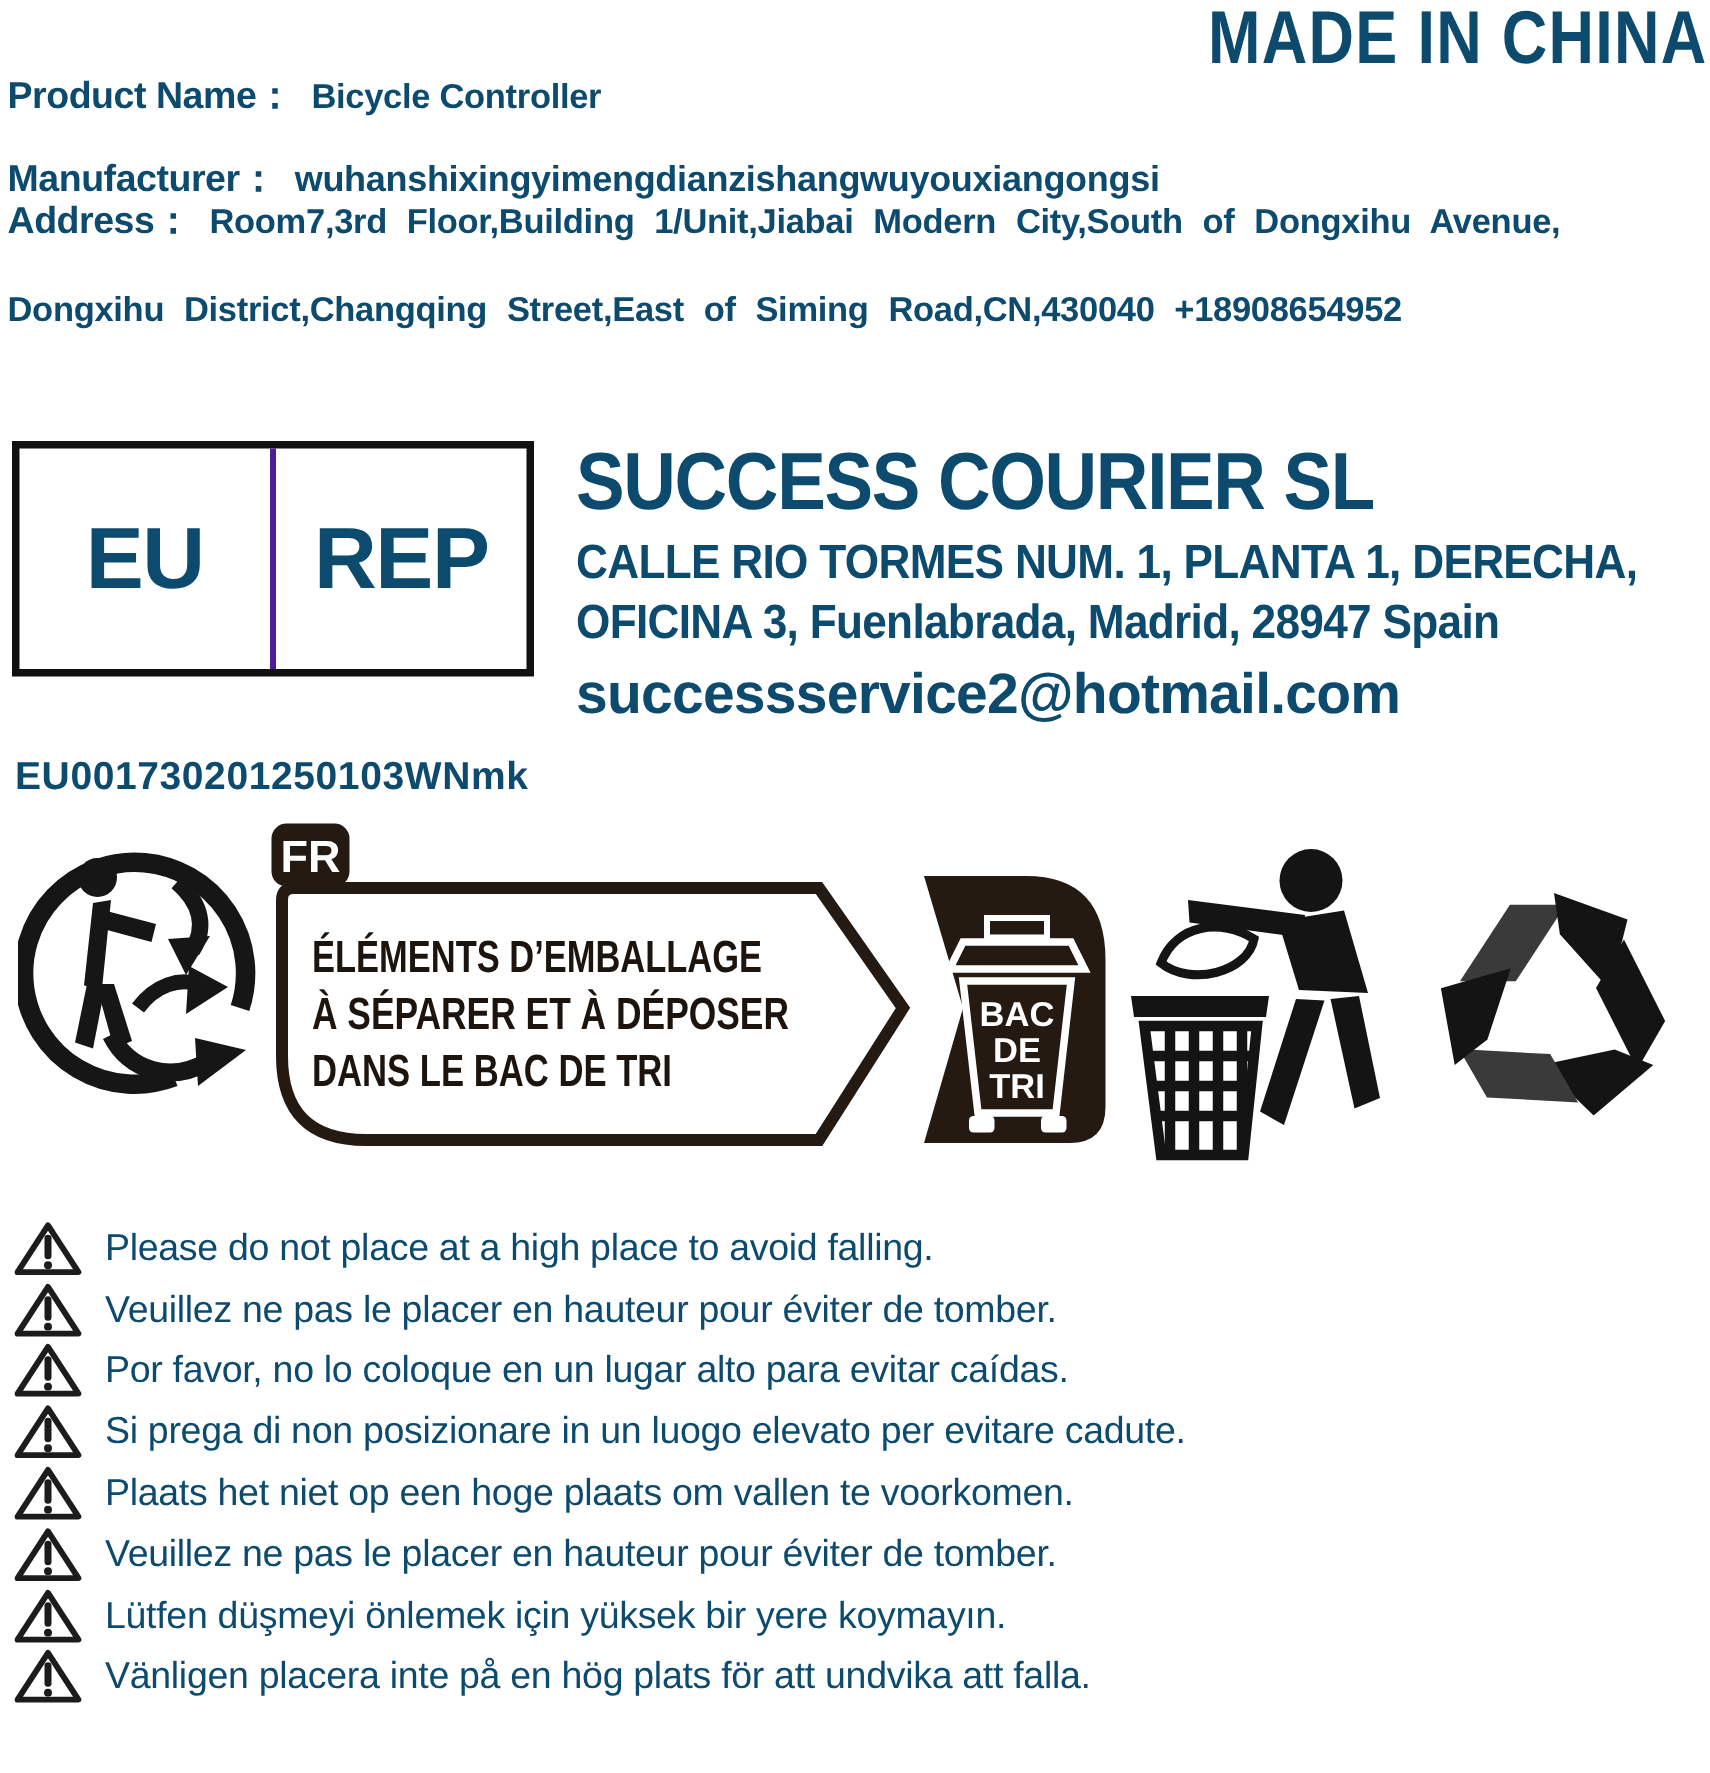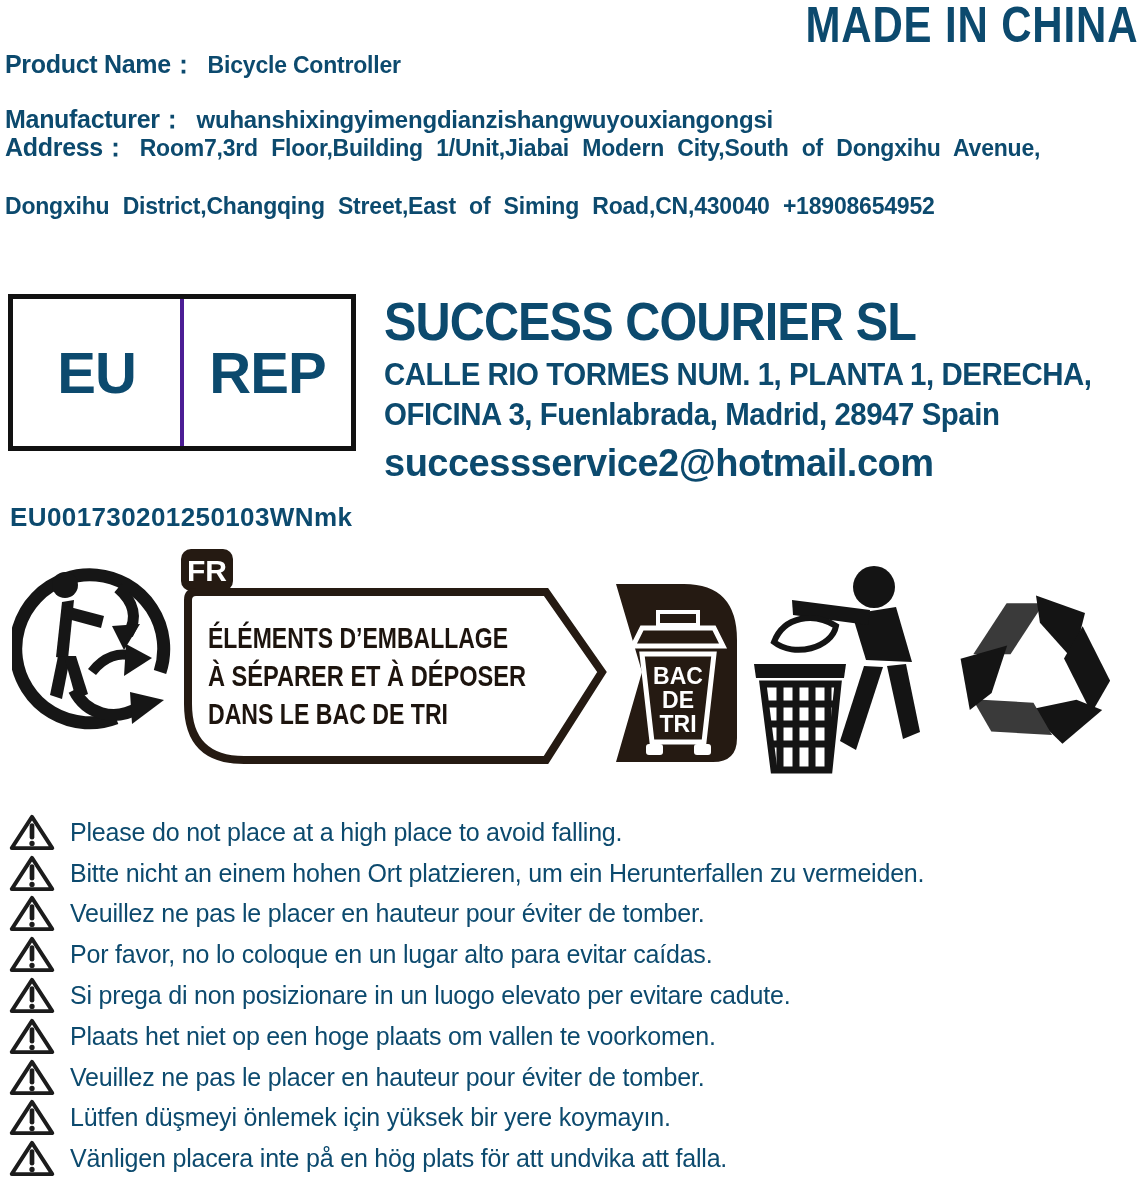--- a/index.html
+++ b/index.html
@@ -170,14 +170,6 @@
           <line x1="30" y1="16" x2="30" y2="31" stroke="#1c1c1c" stroke-width="6" stroke-linecap="round"></line>
           <circle cx="30" cy="39" r="3.4" fill="#1c1c1c"></circle>
         </svg>
-      <span class="wtext">Bitte nicht an einem hohen Ort platzieren, um ein Herunterfallen zu vermeiden.</span>
-    </div>
-    <div class="wrow">
-      <svg width="48" height="39" viewBox="0 0 60 50">
-          <path d="M30,5 L56,45 L4,45 Z" fill="none" stroke="#1c1c1c" stroke-width="5" stroke-linejoin="round"></path>
-          <line x1="30" y1="16" x2="30" y2="31" stroke="#1c1c1c" stroke-width="6" stroke-linecap="round"></line>
-          <circle cx="30" cy="39" r="3.4" fill="#1c1c1c"></circle>
-        </svg>
       <span class="wtext">Veuillez ne pas le placer en hauteur pour éviter de tomber.</span>
     </div>
     <div class="wrow">

